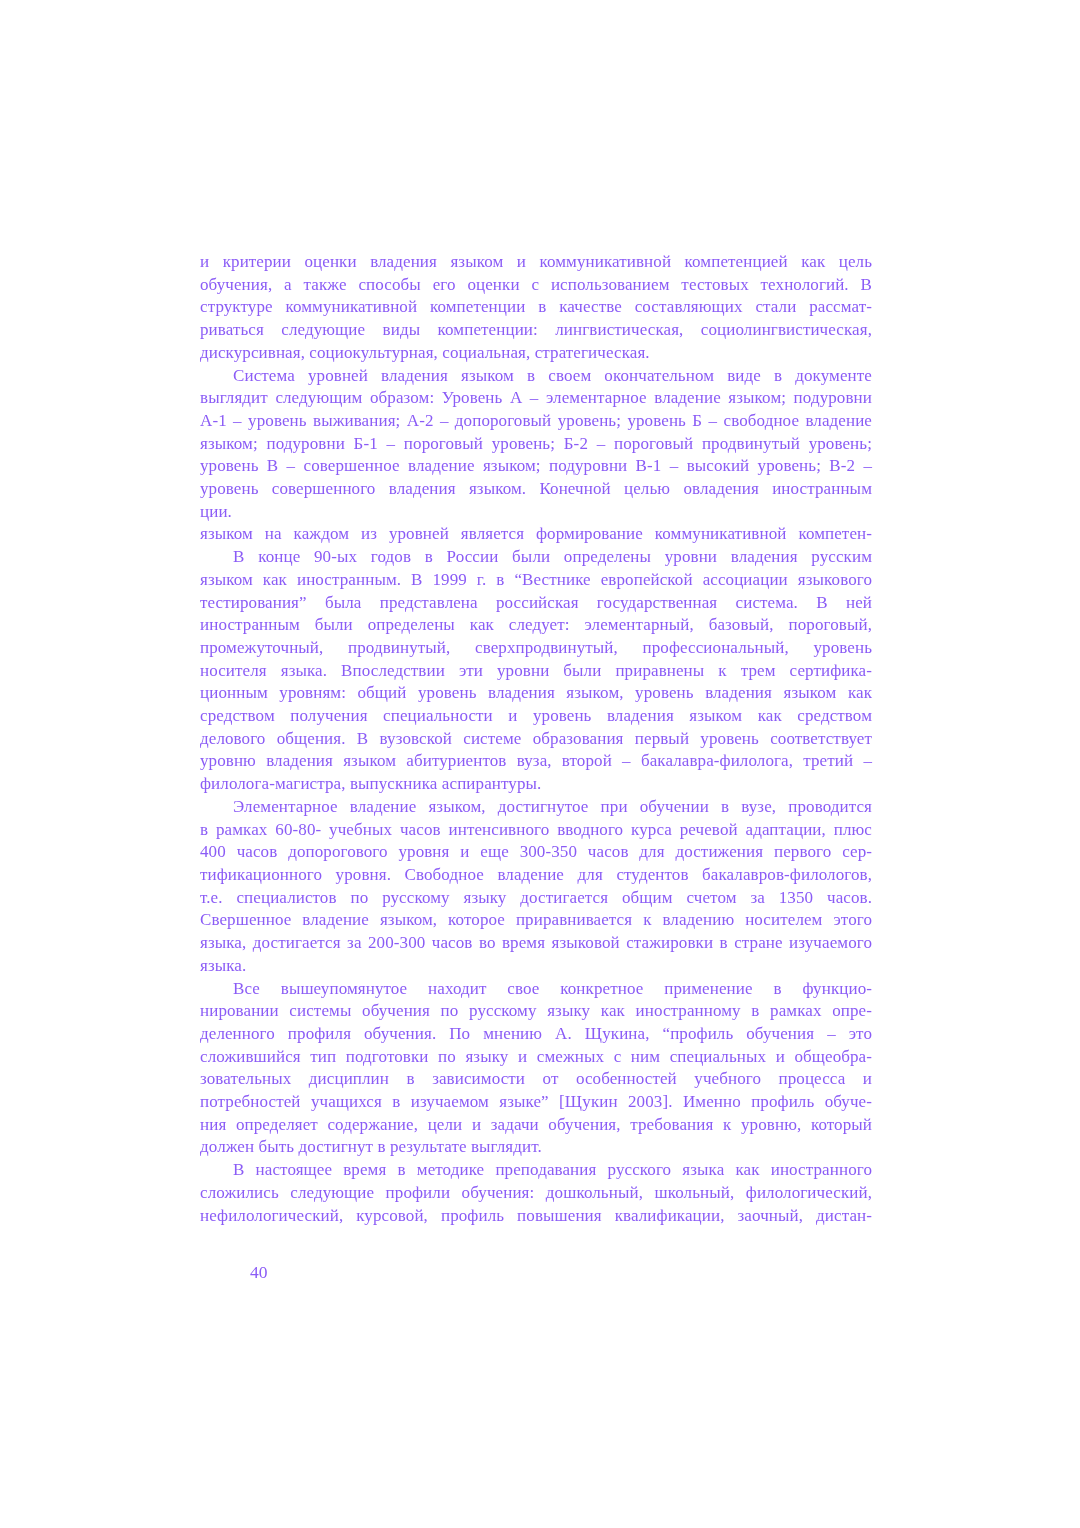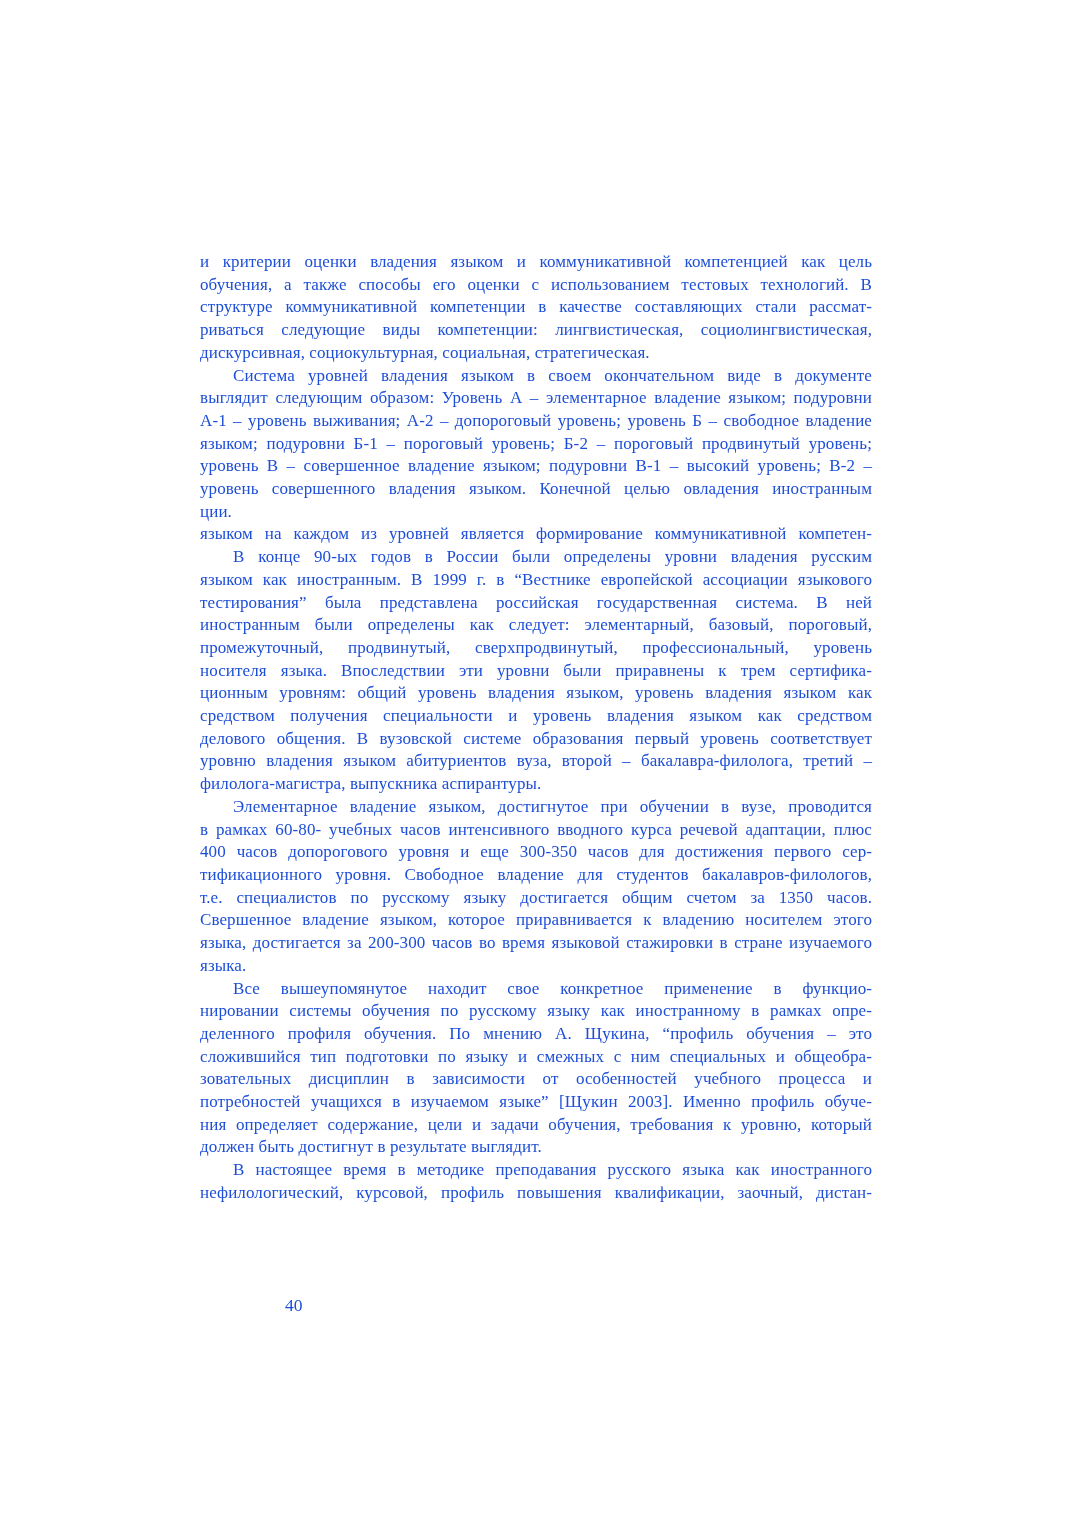--- a/index.html
+++ b/index.html
@@ -13,7 +13,7 @@
     height: 1344px;
     background: #ffffff;
     font-family: "Liberation Serif", "DejaVu Serif", serif;
-    color: #1d4ed8;
+    color: #8b5cf6;
     overflow: hidden;
   }
   .text-block {

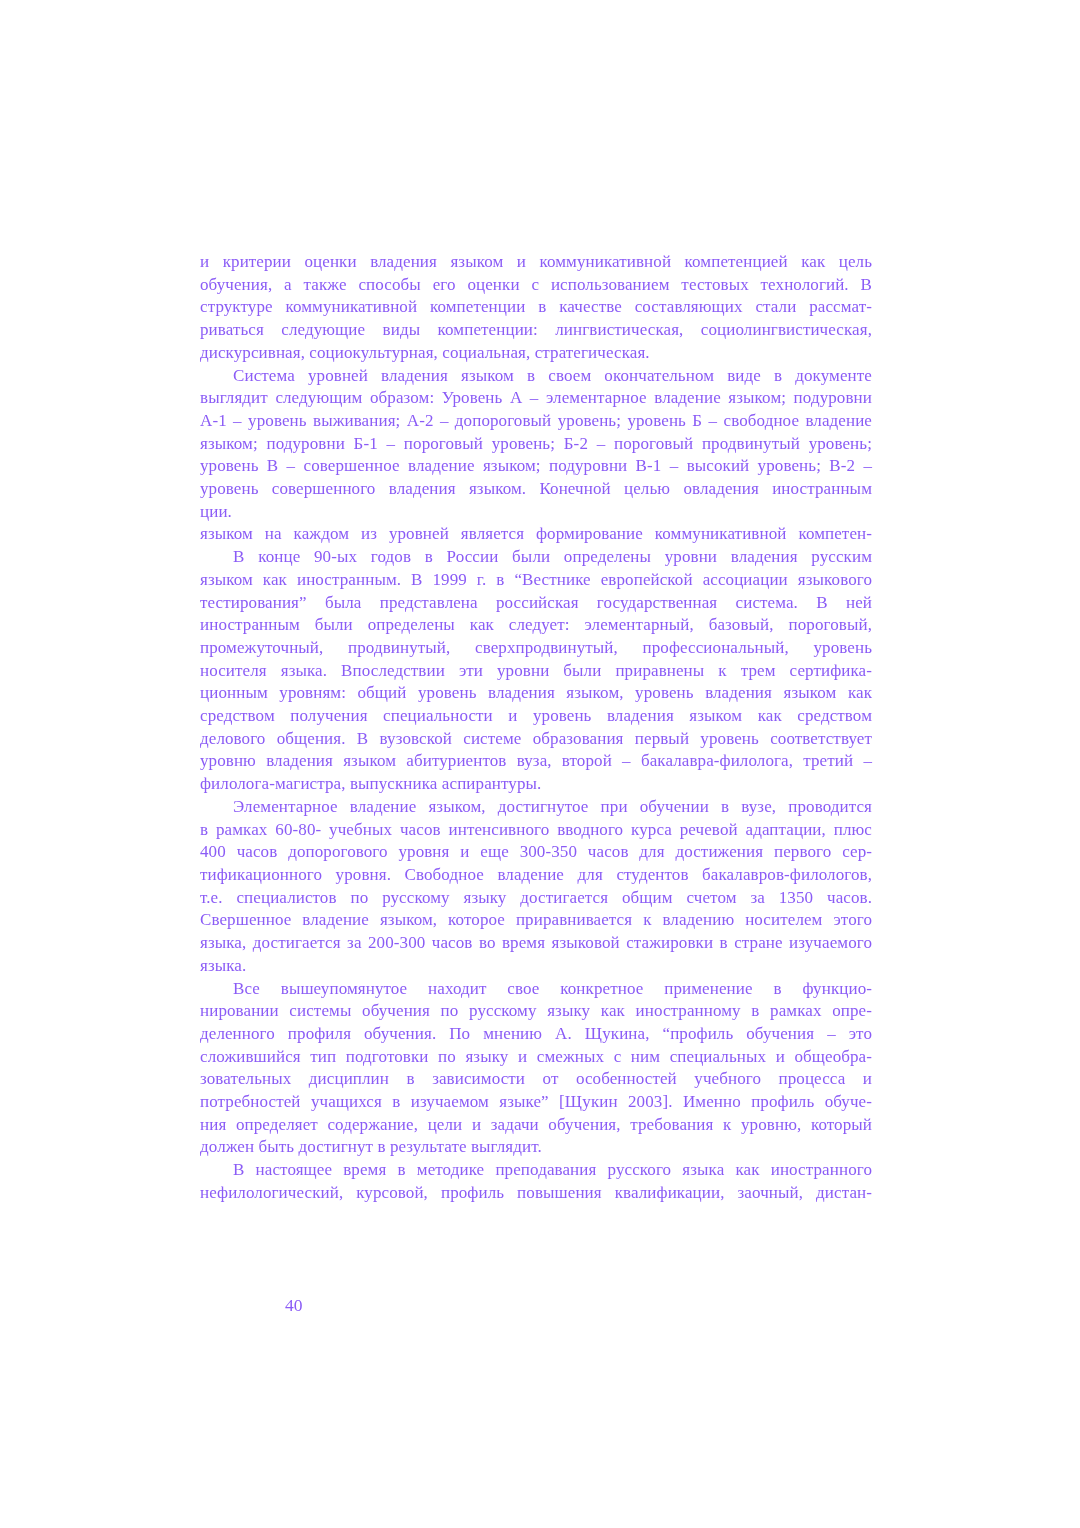--- a/index.html
+++ b/index.html
@@ -105,6 +105,7 @@
       </div>
       <div class="paragraph">
         <div class="line indent">В настоящее время в методике преподавания русского языка как иностранного</div>
+        <div class="line">сложились следующие профили обучения: дошкольный, школьный, филологический,</div>
         <div class="line">нефилологический, курсовой, профиль повышения квалификации, заочный, дистан-</div>
       </div>
     </div>

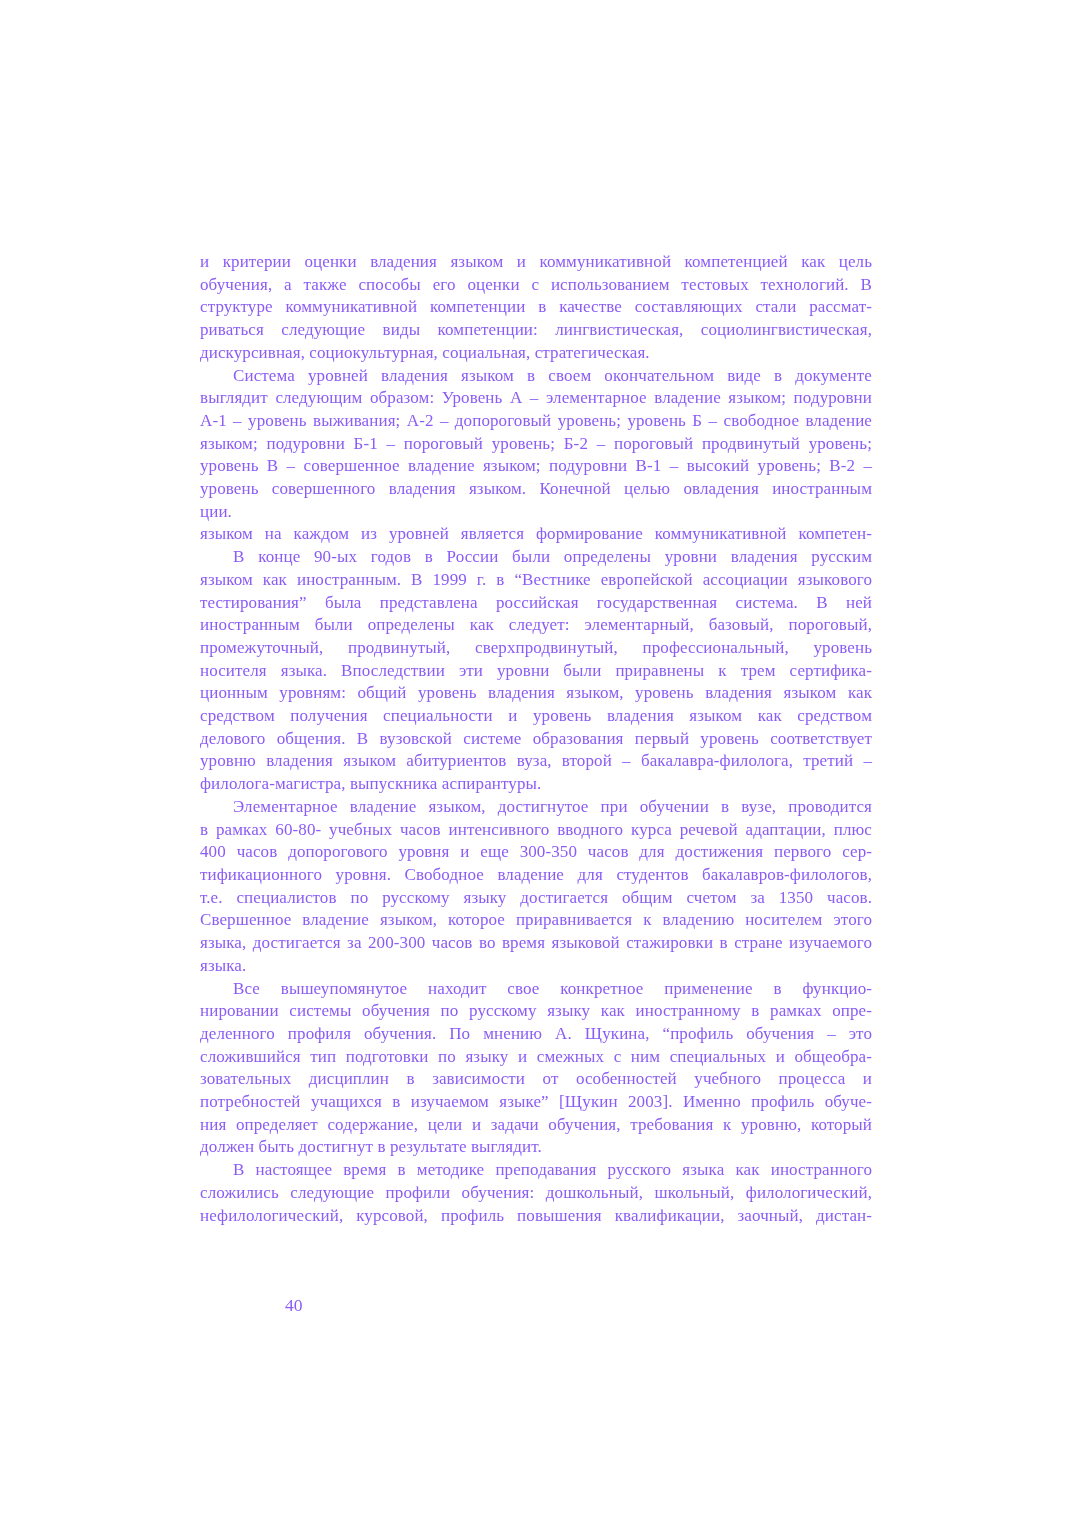--- a/index.html
+++ b/index.html
@@ -42,10 +42,9 @@
   .page-number {
     position: absolute;
     left: 250px;
-    top: 1294px;
+    top: 1261px;
     font-size: 17.5px;
     line-height: 22px;
-    margin-left: 35px;
   }
 </style>
 </head>

